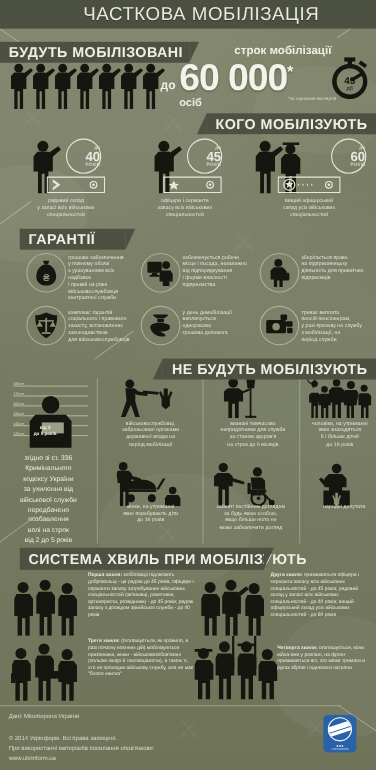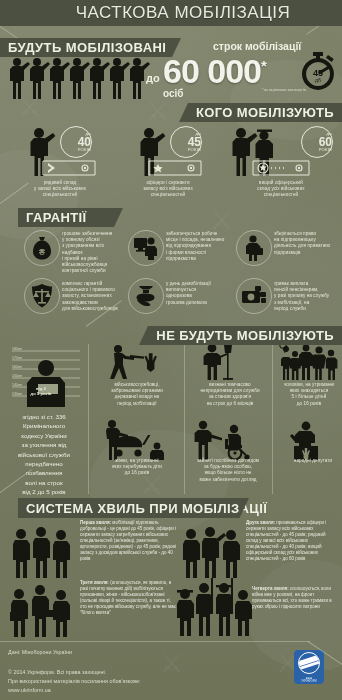--- a/index.html
+++ b/index.html
@@ -522,7 +522,7 @@
 
   <div class="diag" style="left:-4px;top:495px;width:44px;transform:rotate(-36deg);"></div>
   <div class="sec-head" style="left:18px;top:498px;width:206px;height:20px;font-size:13px;">
-    <span>СИСТЕМА ХВИЛЬ ПРИ МОБІЛІЗАЦІЇ</span>
+    <span>СИСТЕМА ХВИЛЬ ПРИ МОБІЛІЗУЮТЬ</span>
   </div>
 
   <div class="abs" style="left:12px;top:524px;">

